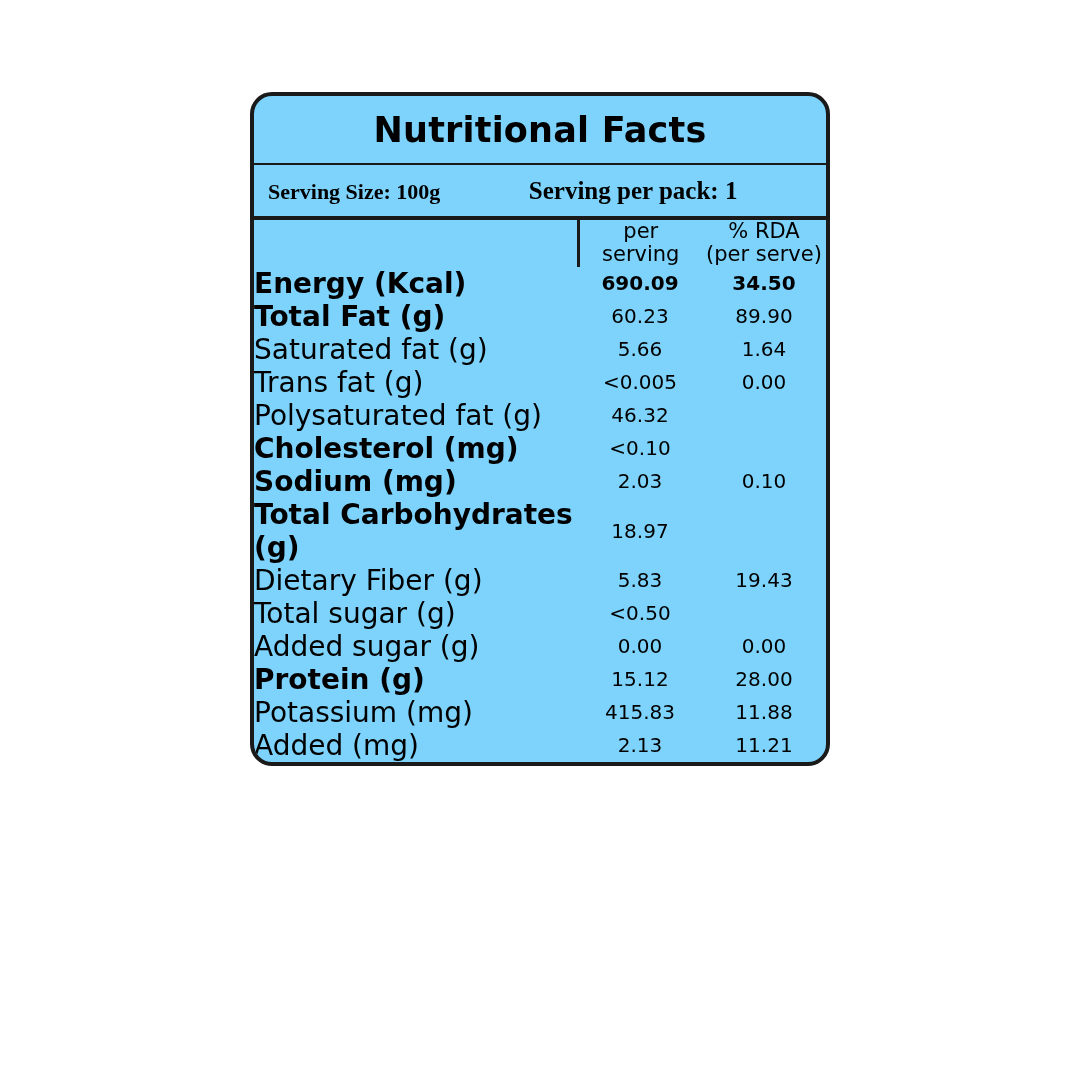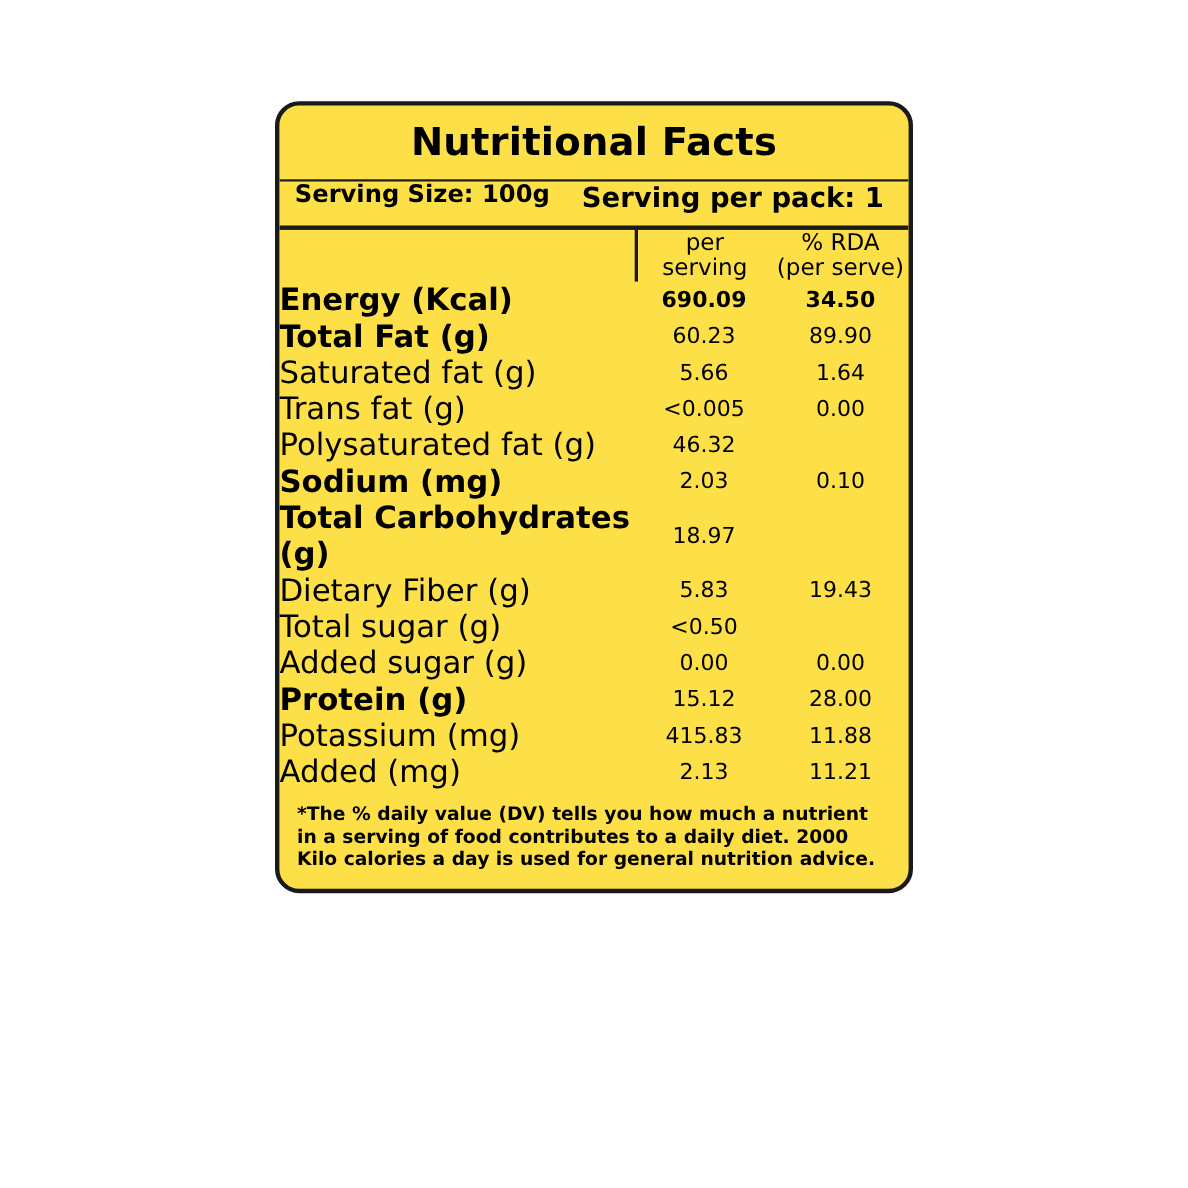--- a/index.html
+++ b/index.html
@@ -24,7 +24,7 @@
     box-sizing: border-box;
     border: 4px solid #1a1a1a;
     border-radius: 22px;
-    background: #fde047;
+    background: #7dd3fc;
     overflow: hidden;
   }
 

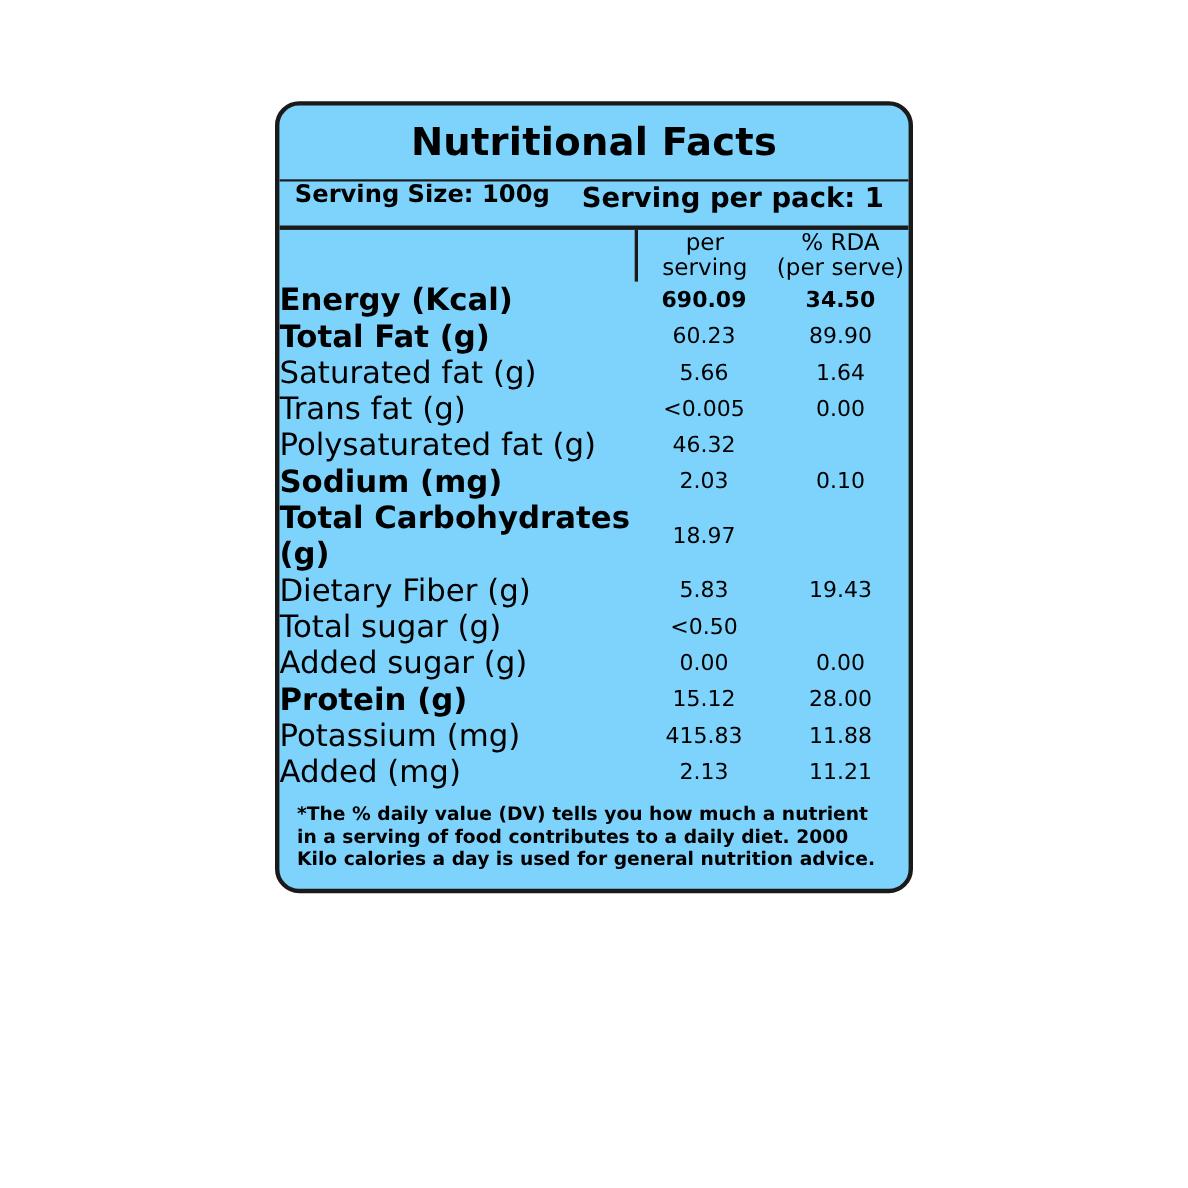--- a/index.html
+++ b/index.html
@@ -52,8 +52,9 @@
   
   .serving-row {
     display: flex;
-    align-items: flex-start;
-    padding: 0 0 11px 0;
+    align-items: flex-end;
+    padding: 12px 0 11px 0;
+    font-family: Liberation Serif, serif;
   }
   .serving-left {
     width: 47%;

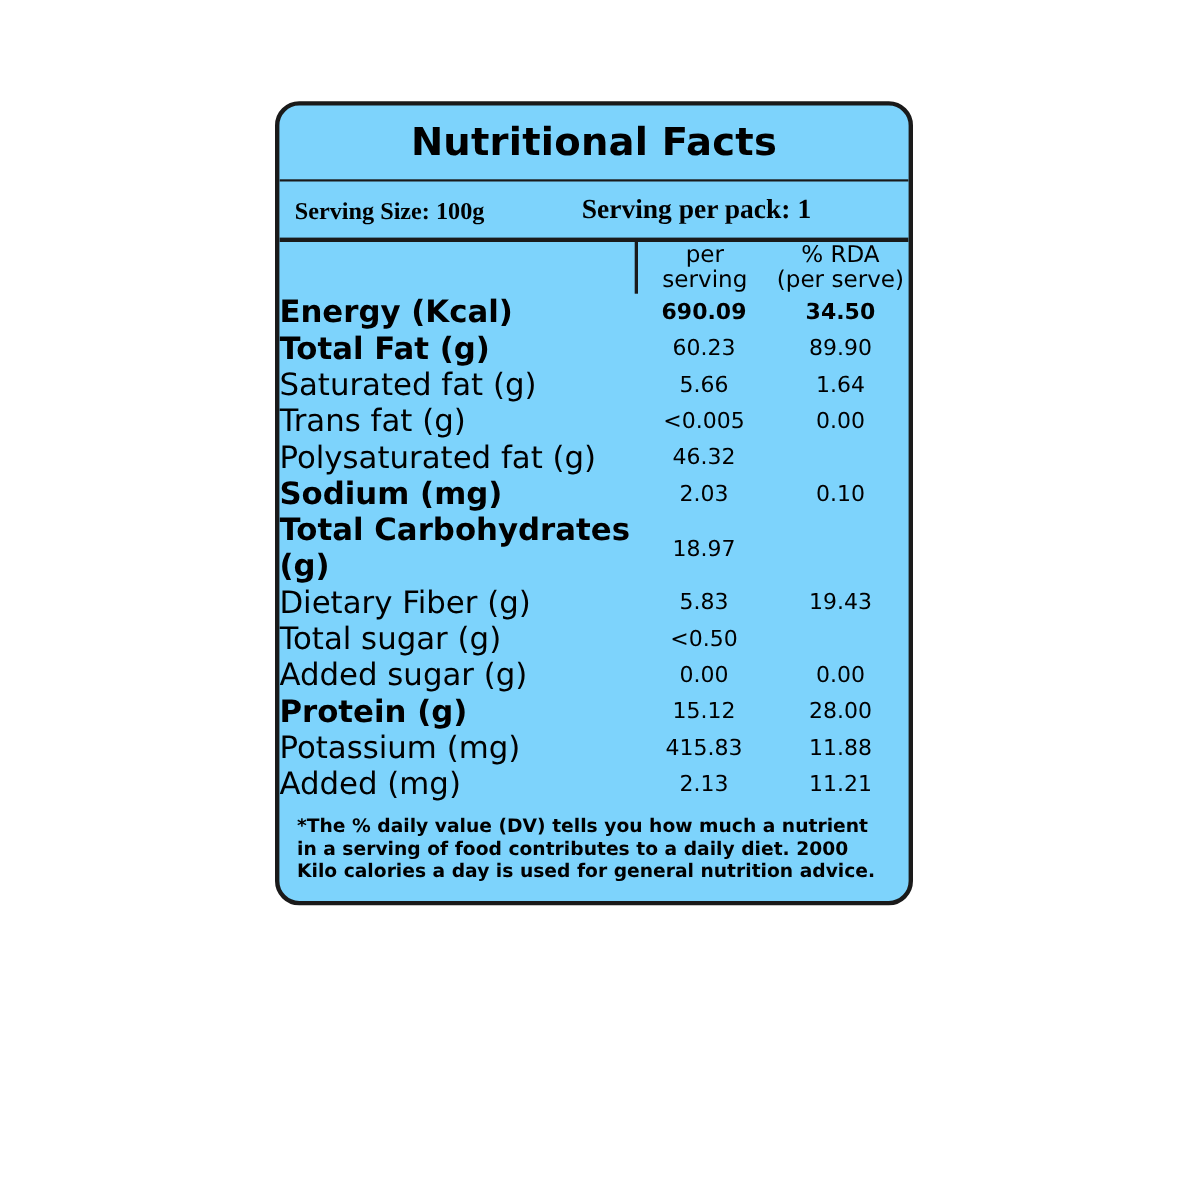--- a/index.html
+++ b/index.html
@@ -198,6 +198,11 @@
         <td class="cell-val last"></td>
       </tr>
 
+      <tr class="row-sep">
+        <td class="cell-name bold">Cholesterol (mg)</td>
+        <td class="cell-val">&lt;0.10</td>
+        <td class="cell-val last"></td>
+      </tr>
 
       <tr class="row-sep">
         <td class="cell-name bold">Sodium (mg)</td>

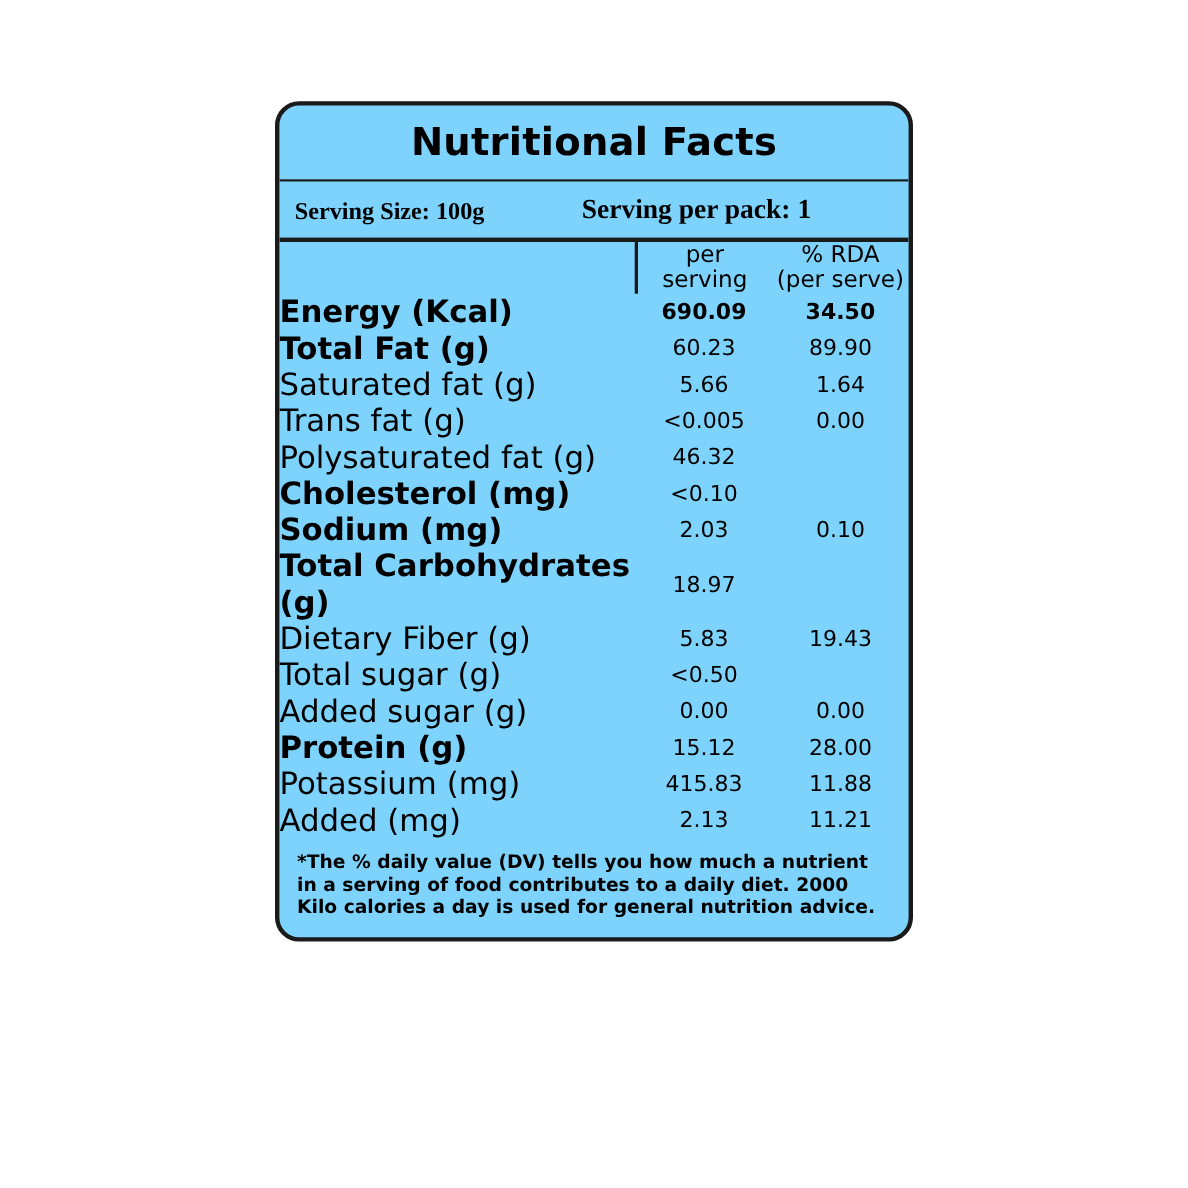--- a/index.html
+++ b/index.html
@@ -255,7 +255,6 @@
     </tbody>
   </table>
 
-  <div class="footnote">*The % daily value (DV) tells you how much a nutrient in a serving of food contributes to a daily diet. 2000 Kilo calories a day is used for general nutrition advice.</div>
 </div>
 
 </body></html>

